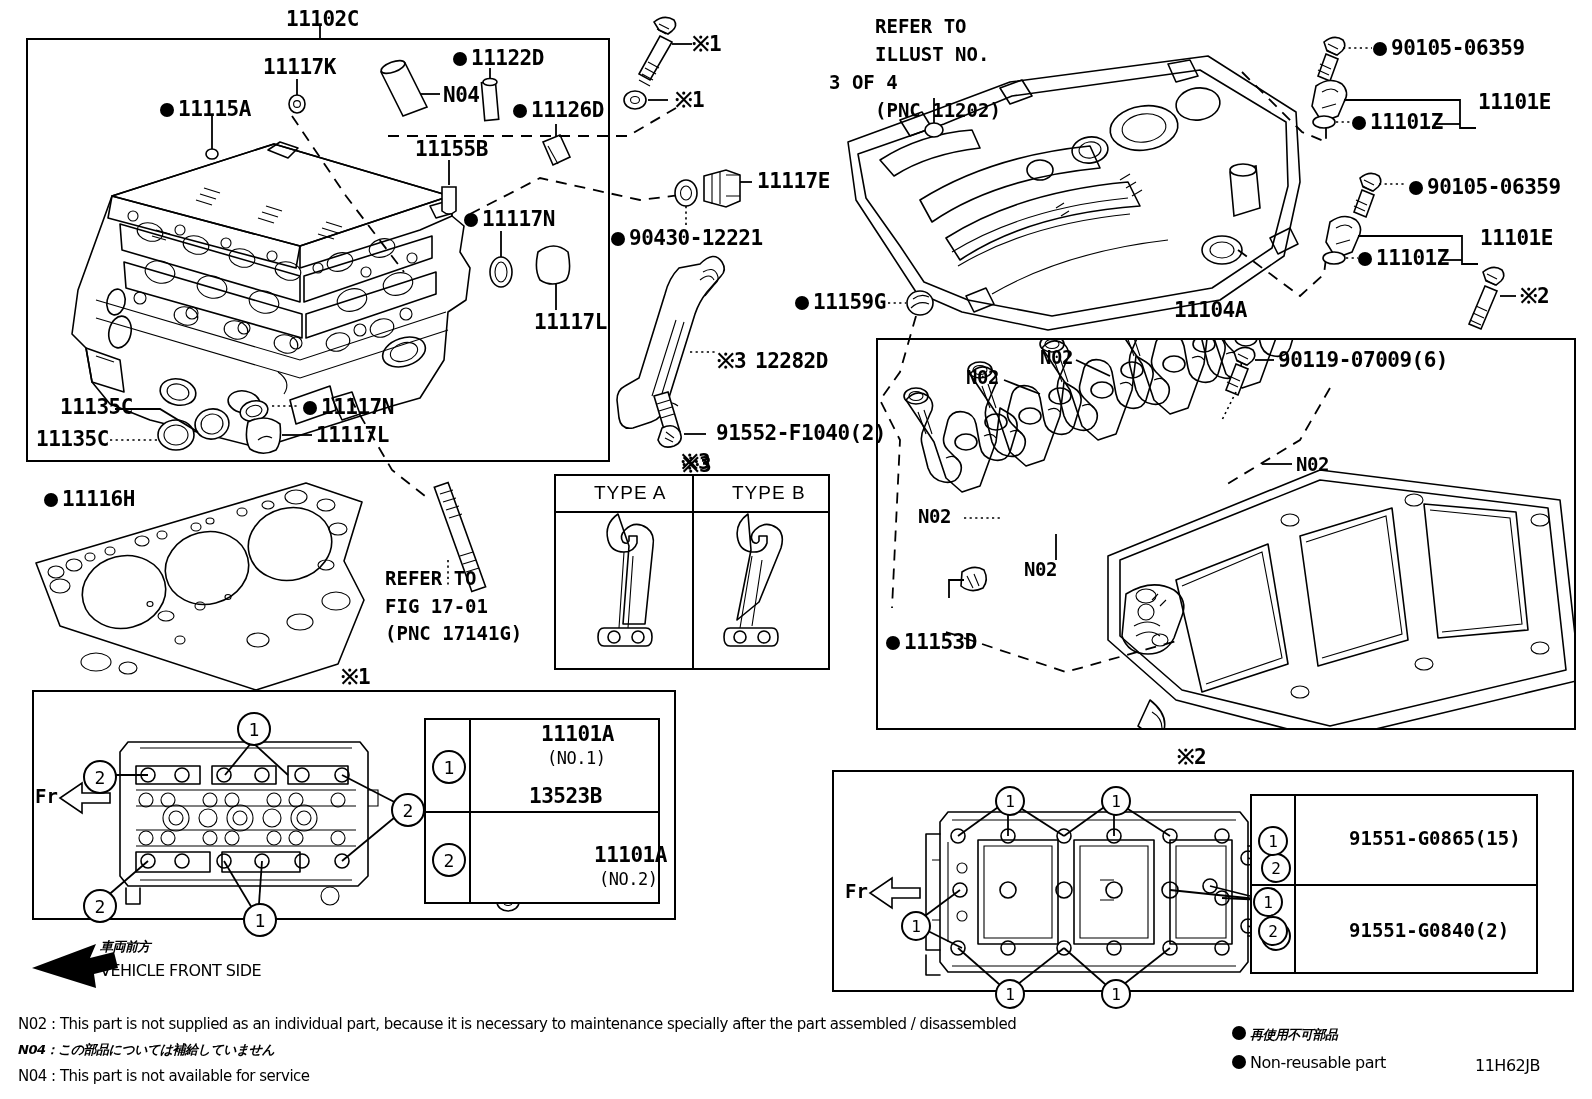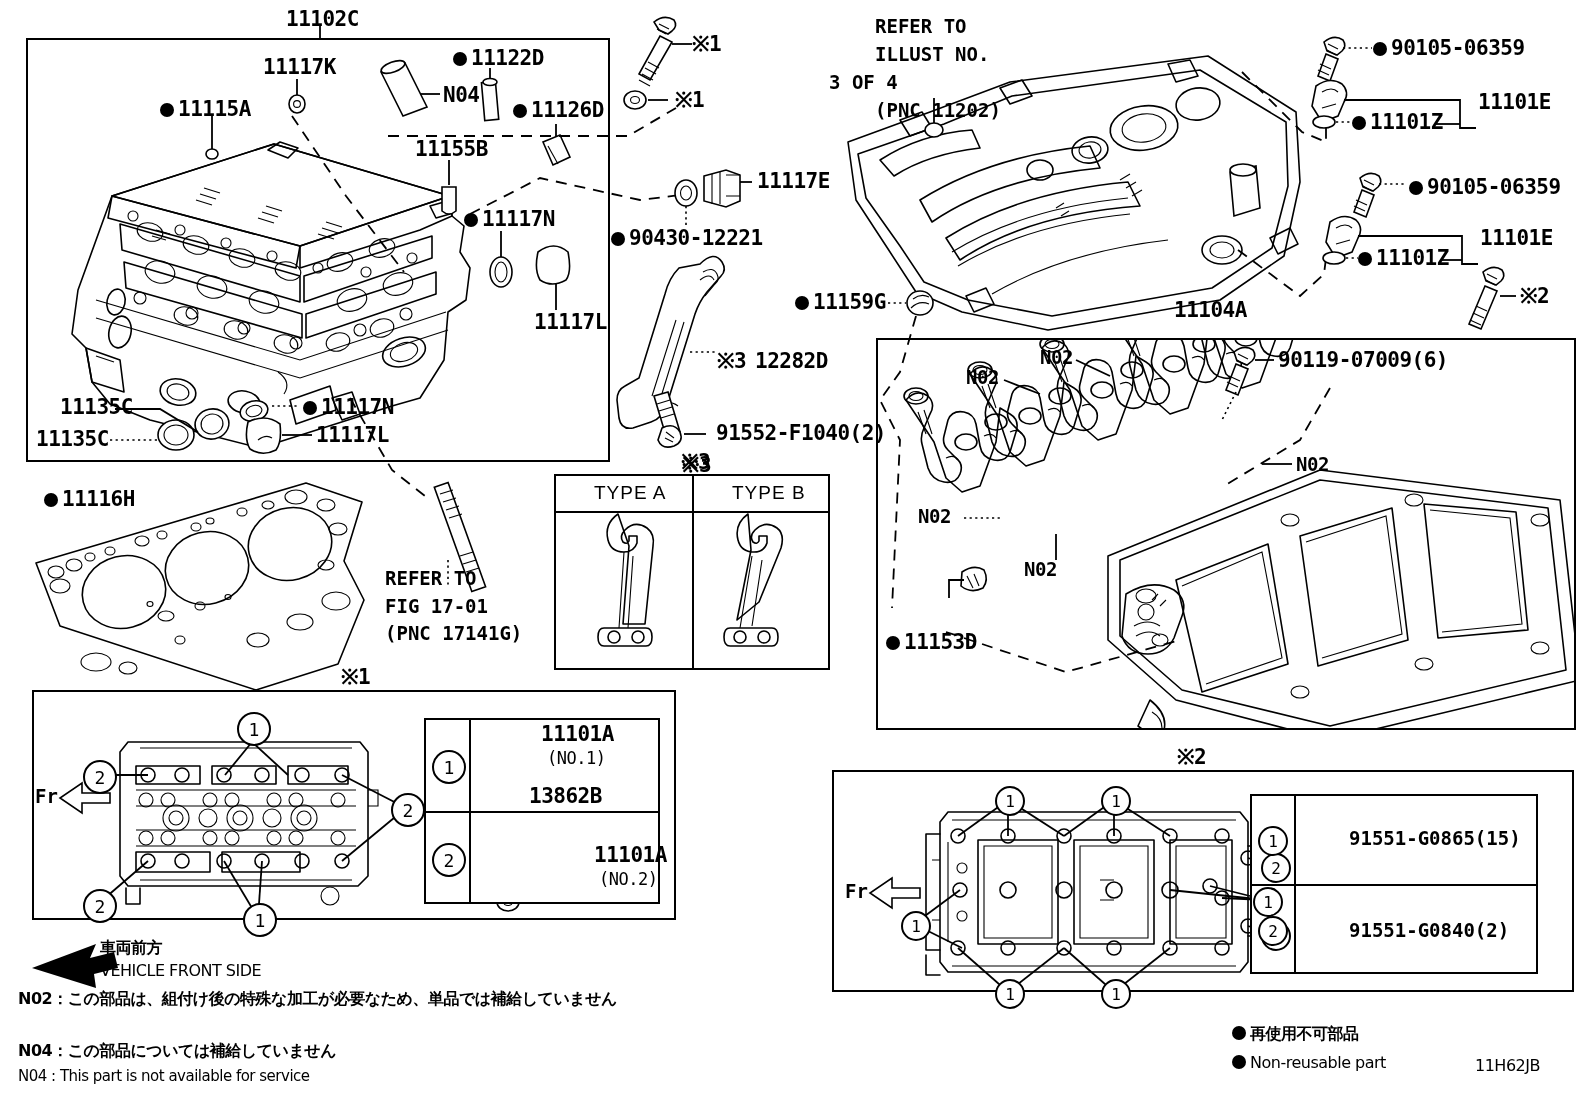--- a/index.html
+++ b/index.html
@@ -833,7 +833,7 @@
   <div class="lbl refer" style="left:35px;top:787px;">Fr</div>
   <div class="lbl" style="left:541px;top:724px;">11101A</div>
   <div class="lbl sm thin" style="left:547px;top:750px;">(NO.1)</div>
-  <div class="lbl" style="left:529px;top:786px;">13862B</div>
+  <div class="lbl" style="left:529px;top:786px;">13523B</div>
   <div class="lbl" style="left:594px;top:845px;">11101A</div>
   <div class="lbl sm thin" style="left:599px;top:871px;">(NO.2)</div>
 

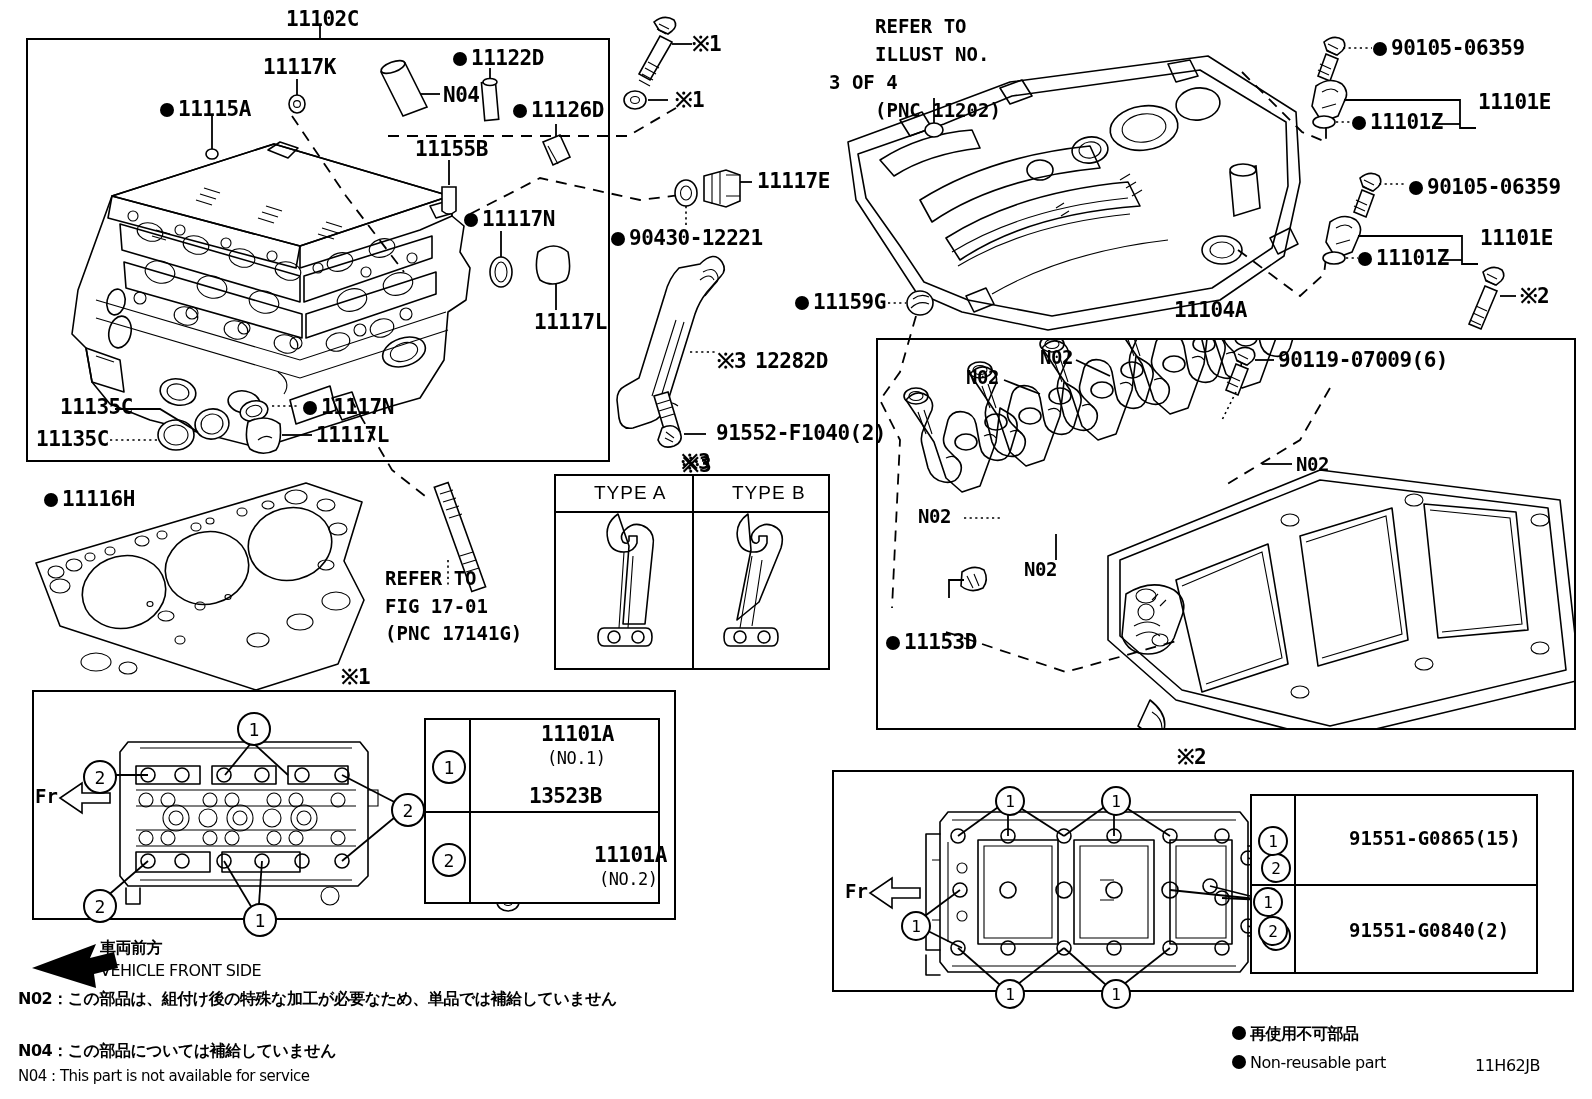--- a/index.html
+++ b/index.html
@@ -19,7 +19,7 @@
   .lbl.refer{font-size:19px;font-weight:bold;letter-spacing:0px;}
   .lbl.n0{font-size:19px;font-weight:bold;}
   .lbl.foot{font-family:"DejaVu Sans","Liberation Sans",sans-serif;font-weight:normal;font-size:16px;}
-  .lbl.footjp{font-family:"DejaVu Sans","Liberation Sans",sans-serif;font-weight:bold;font-size:16px;}
+  .lbl.footjp{font-family:"DejaVu Sans","Liberation Sans",sans-serif;font-weight:bold;font-size:13px;font-style:italic;}
   .lbl.code{font-size:19px;font-weight:bold;letter-spacing:0px;}
   .dot{
     display:inline-block;width:14px;height:14px;border-radius:50%;

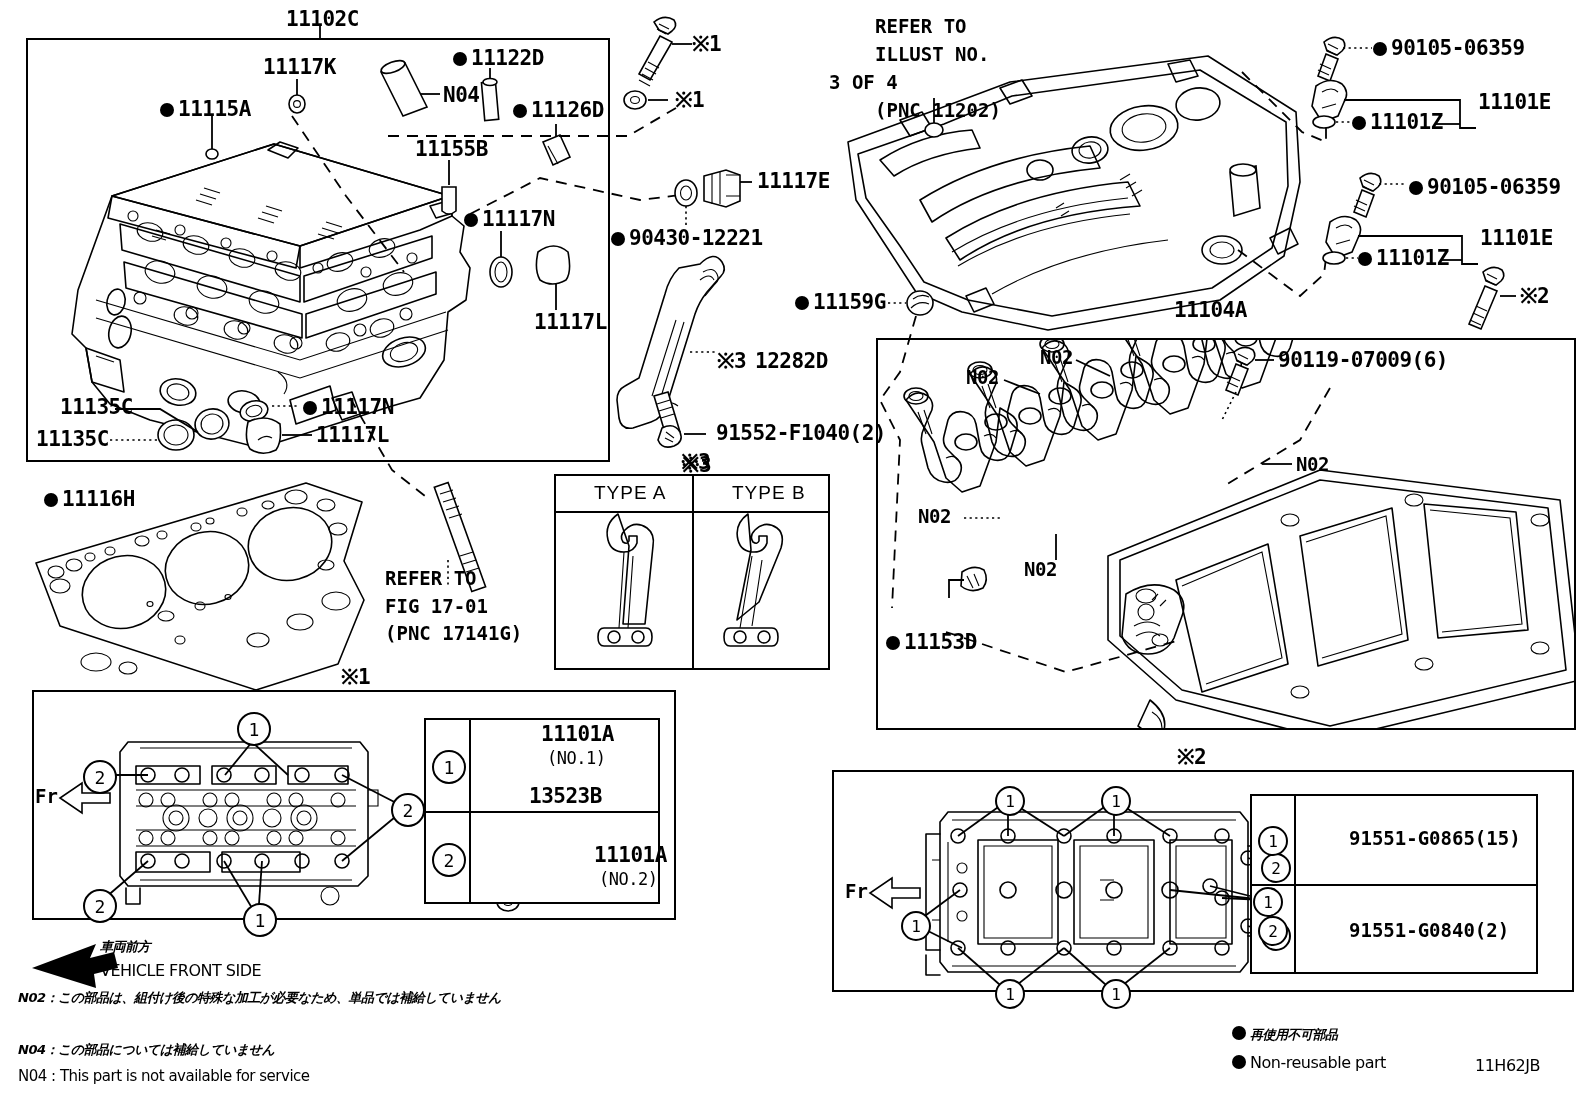--- a/index.html
+++ b/index.html
@@ -844,7 +844,6 @@
 
   <div class="lbl footjp" style="left:100px;top:940px;">車両前方</div>
   <div class="lbl foot" style="left:100px;top:963px;">VEHICLE FRONT SIDE</div>
-  <div class="lbl footjp" style="left:18px;top:991px;">N02：この部品は、組付け後の特殊な加工が必要なため、単品では補給していません</div>
   <div class="lbl footjp" style="left:18px;top:1043px;">N04：この部品については補給していません</div>
   <div class="lbl foot" style="left:18px;top:1069px;font-size:15px;">N04 : This part is not available for service</div>
 

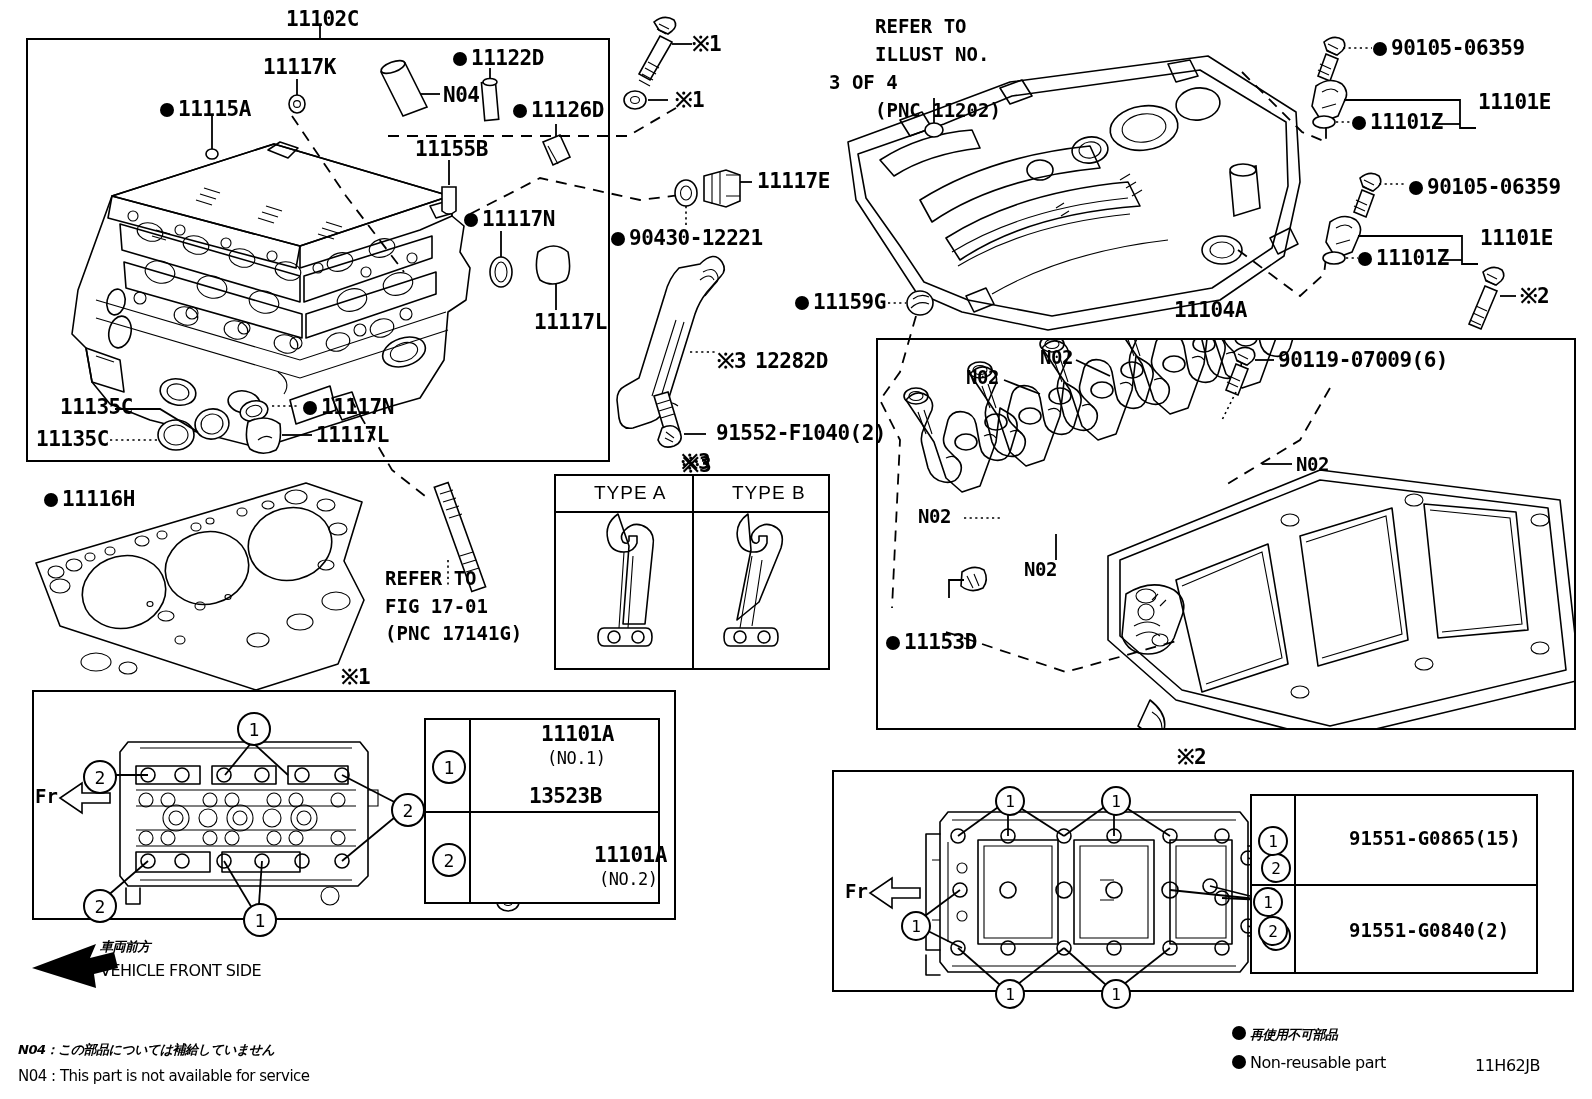--- a/index.html
+++ b/index.html
@@ -844,6 +844,7 @@
 
   <div class="lbl footjp" style="left:100px;top:940px;">車両前方</div>
   <div class="lbl foot" style="left:100px;top:963px;">VEHICLE FRONT SIDE</div>
+  <div class="lbl foot" style="left:18px;top:1017px;font-size:15px;">N02 : This part is not supplied as an individual part, because it is necessary to maintenance specially after the part assembled / disassembled</div>
   <div class="lbl footjp" style="left:18px;top:1043px;">N04：この部品については補給していません</div>
   <div class="lbl foot" style="left:18px;top:1069px;font-size:15px;">N04 : This part is not available for service</div>
 

